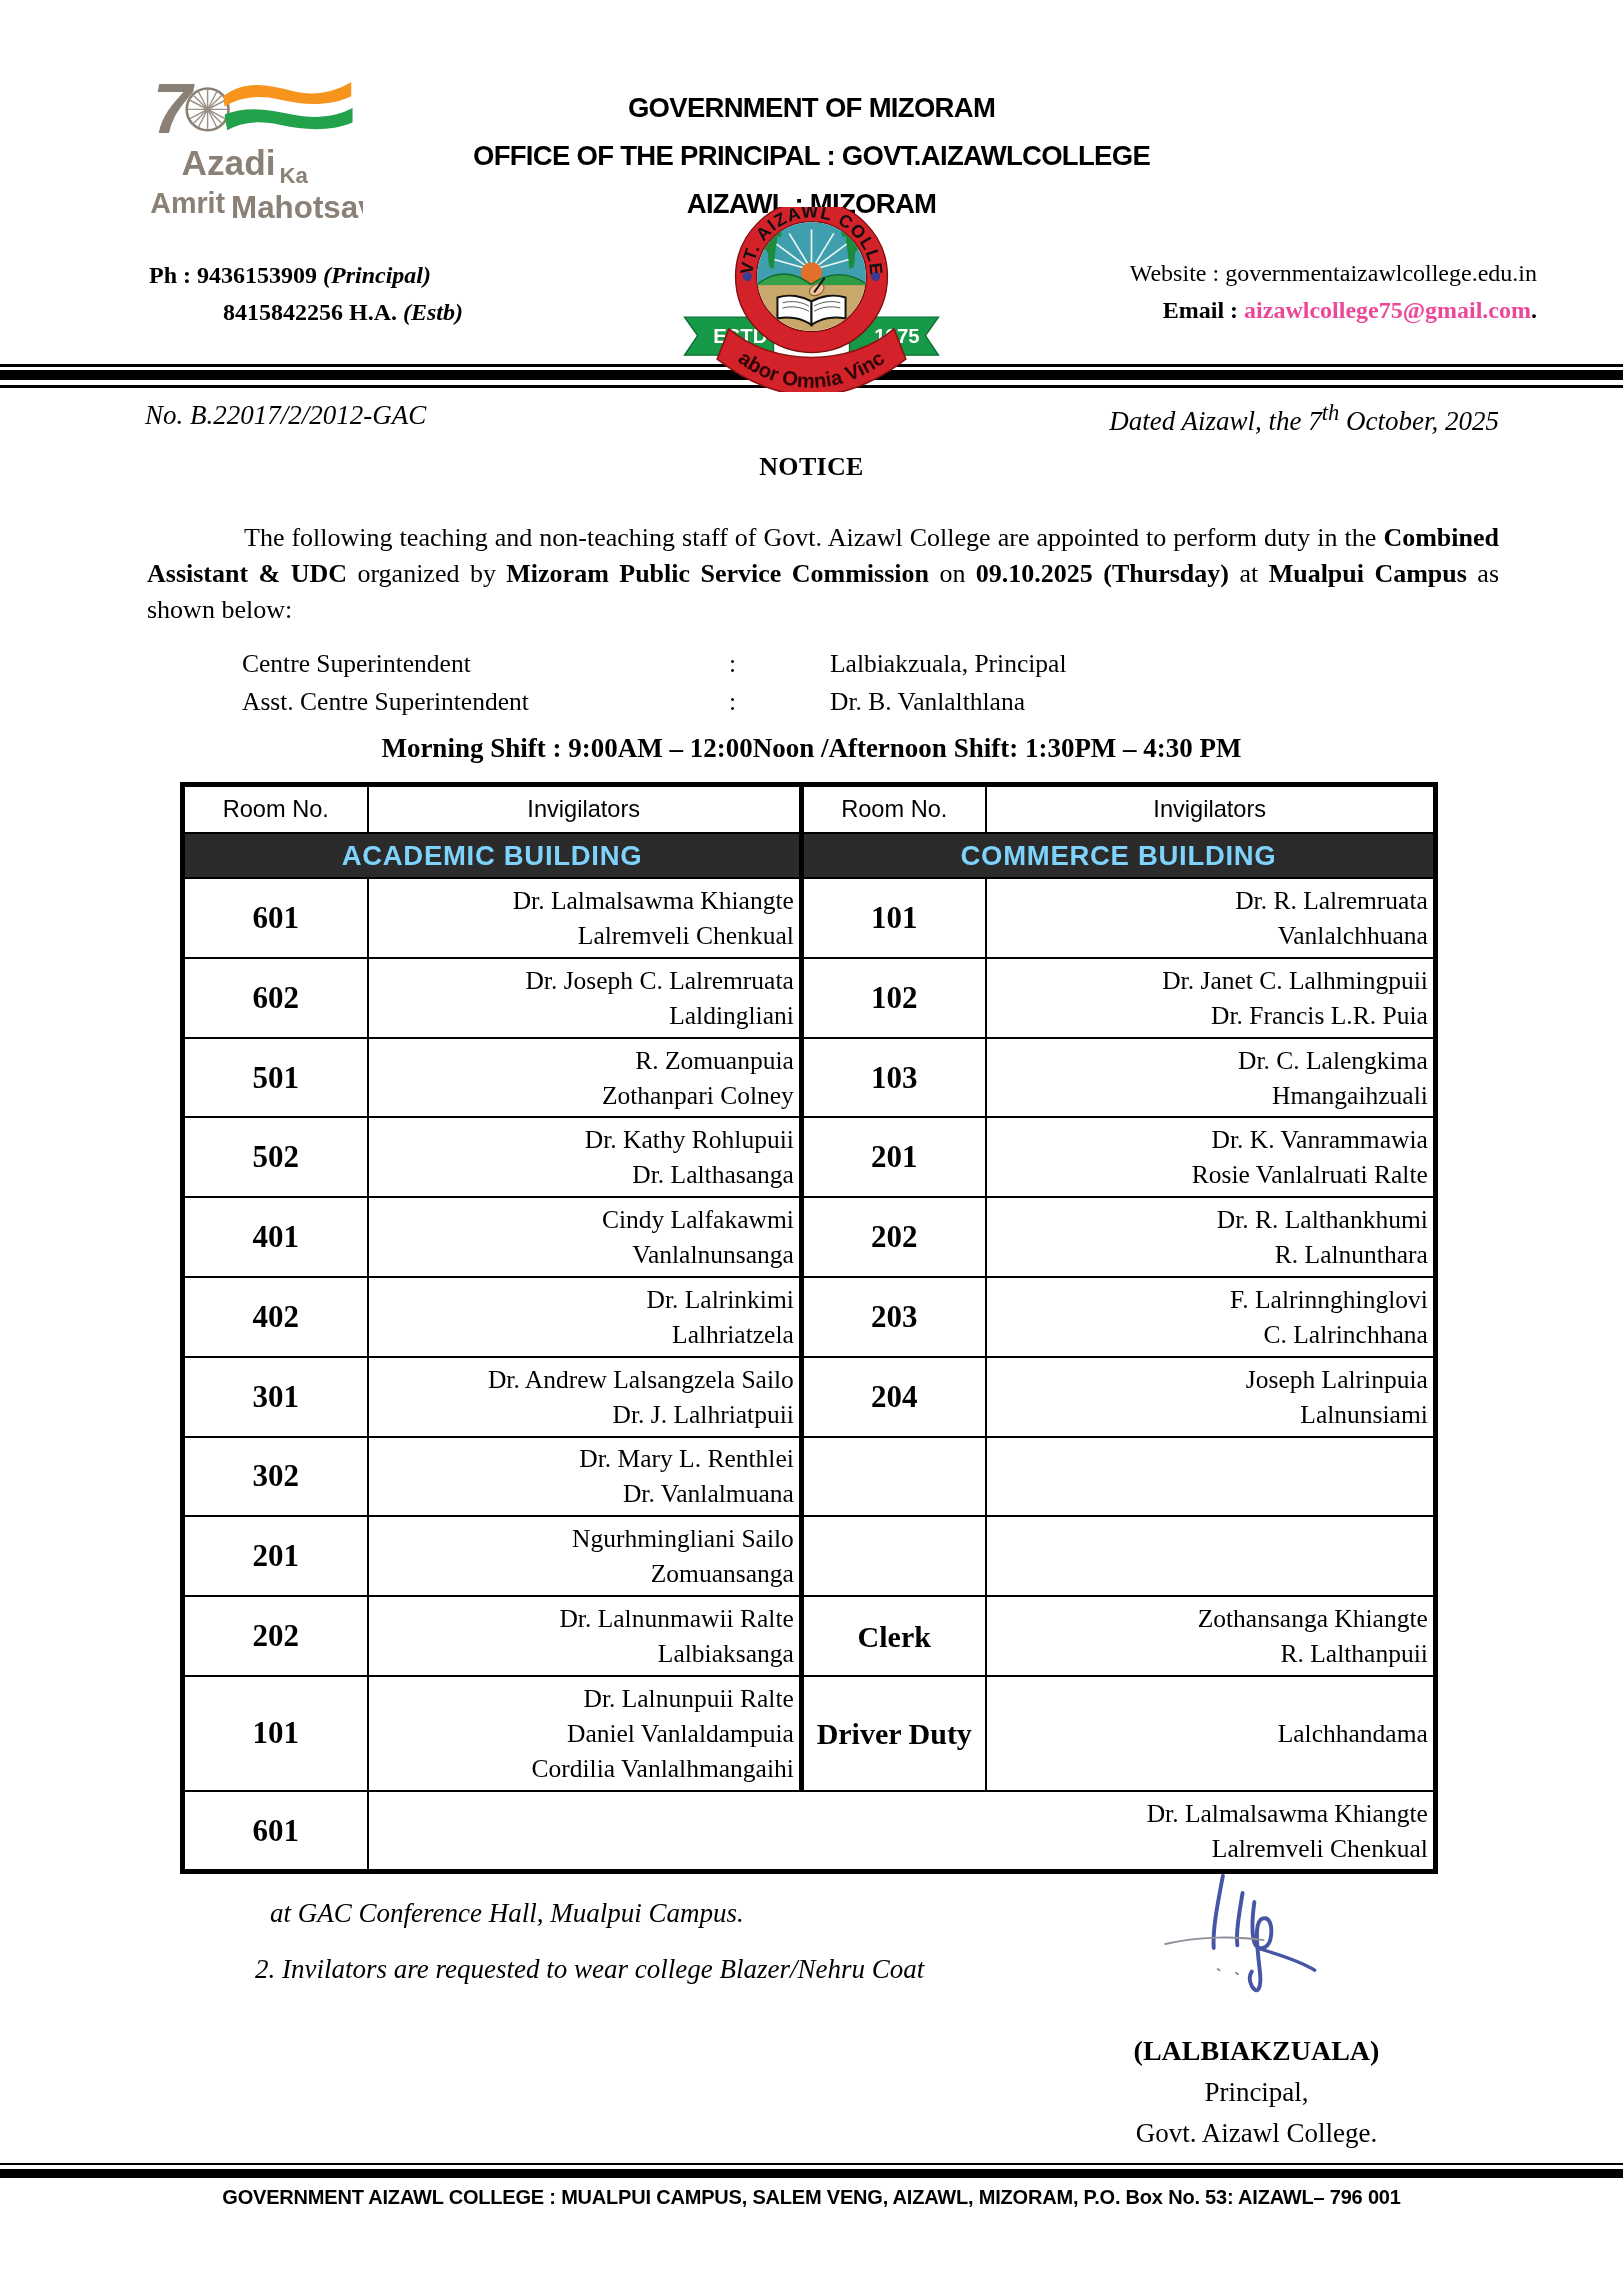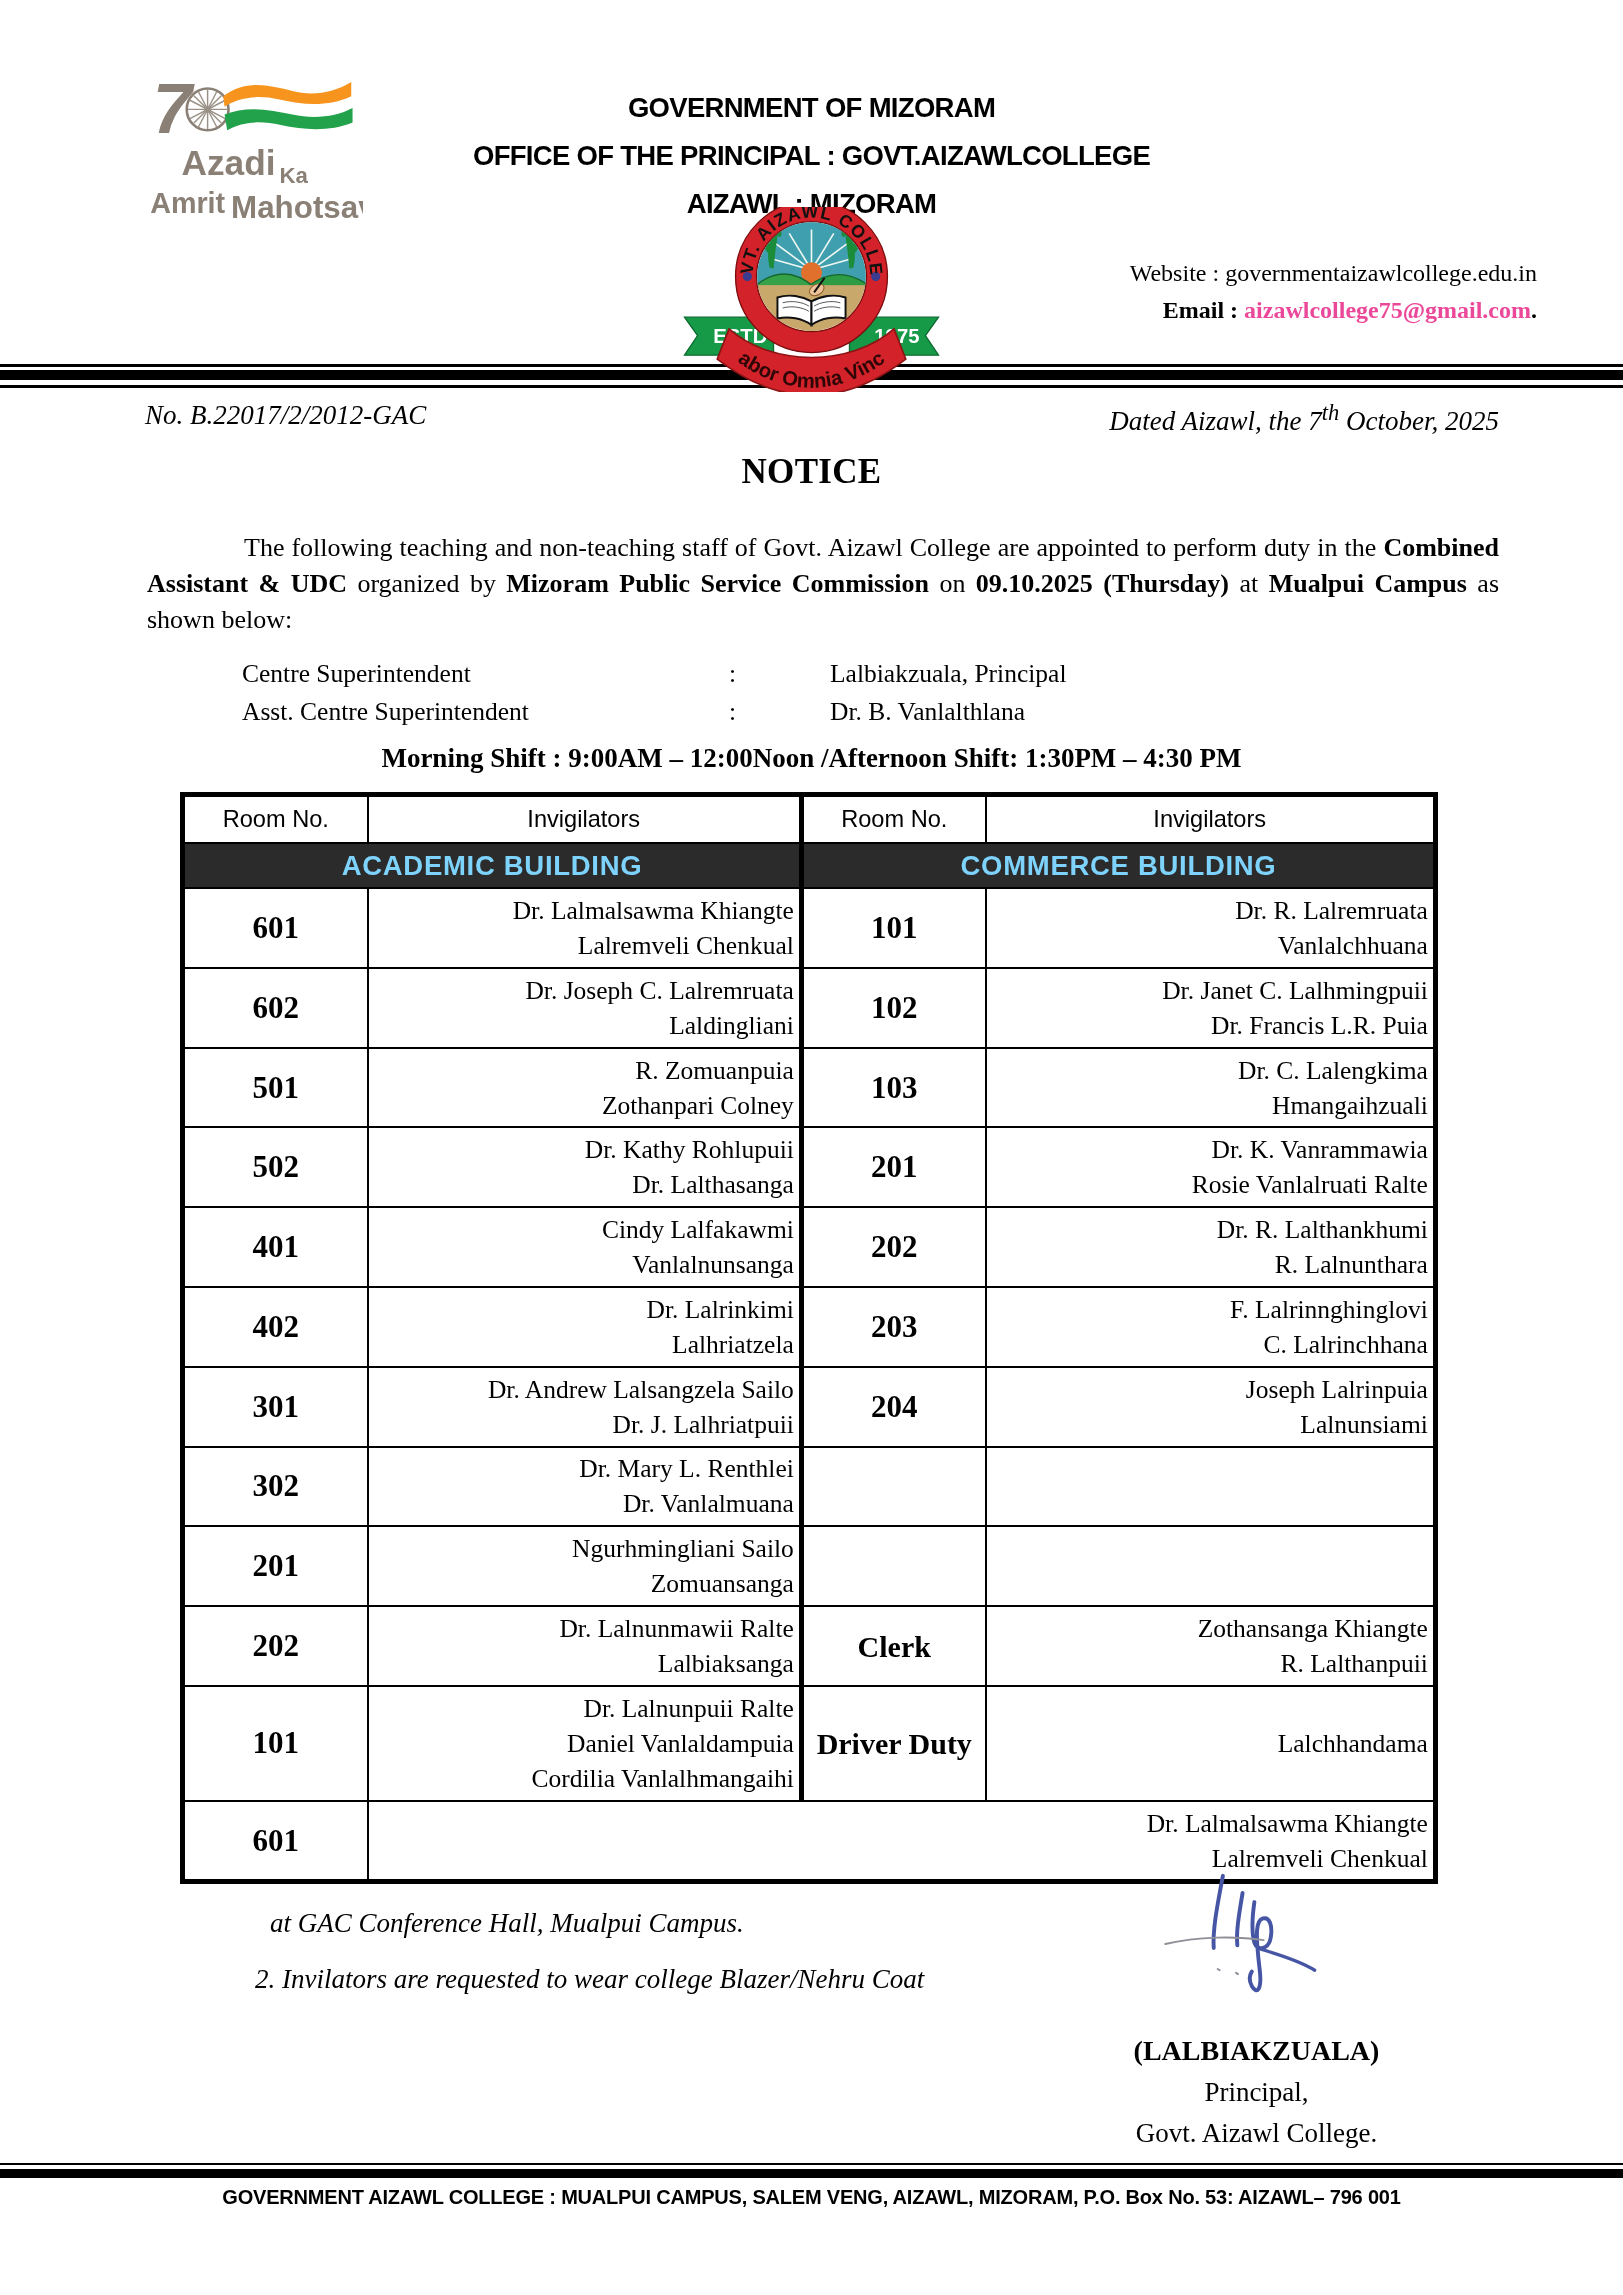--- a/index.html
+++ b/index.html
@@ -181,6 +181,10 @@
     </svg>
   </div>
 
+  <div class="contact-left">
+    <div><span>Ph  :  </span><span>9436153909 </span><span class="it">(Principal)</span></div>
+    <div class="num2"><span>8415842256 H.A. </span><span class="it">(Estb)</span></div>
+  </div>
 
   <div class="contact-right">
     <div><span>Website : </span><span>governmentaizawlcollege.edu.in</span></div>

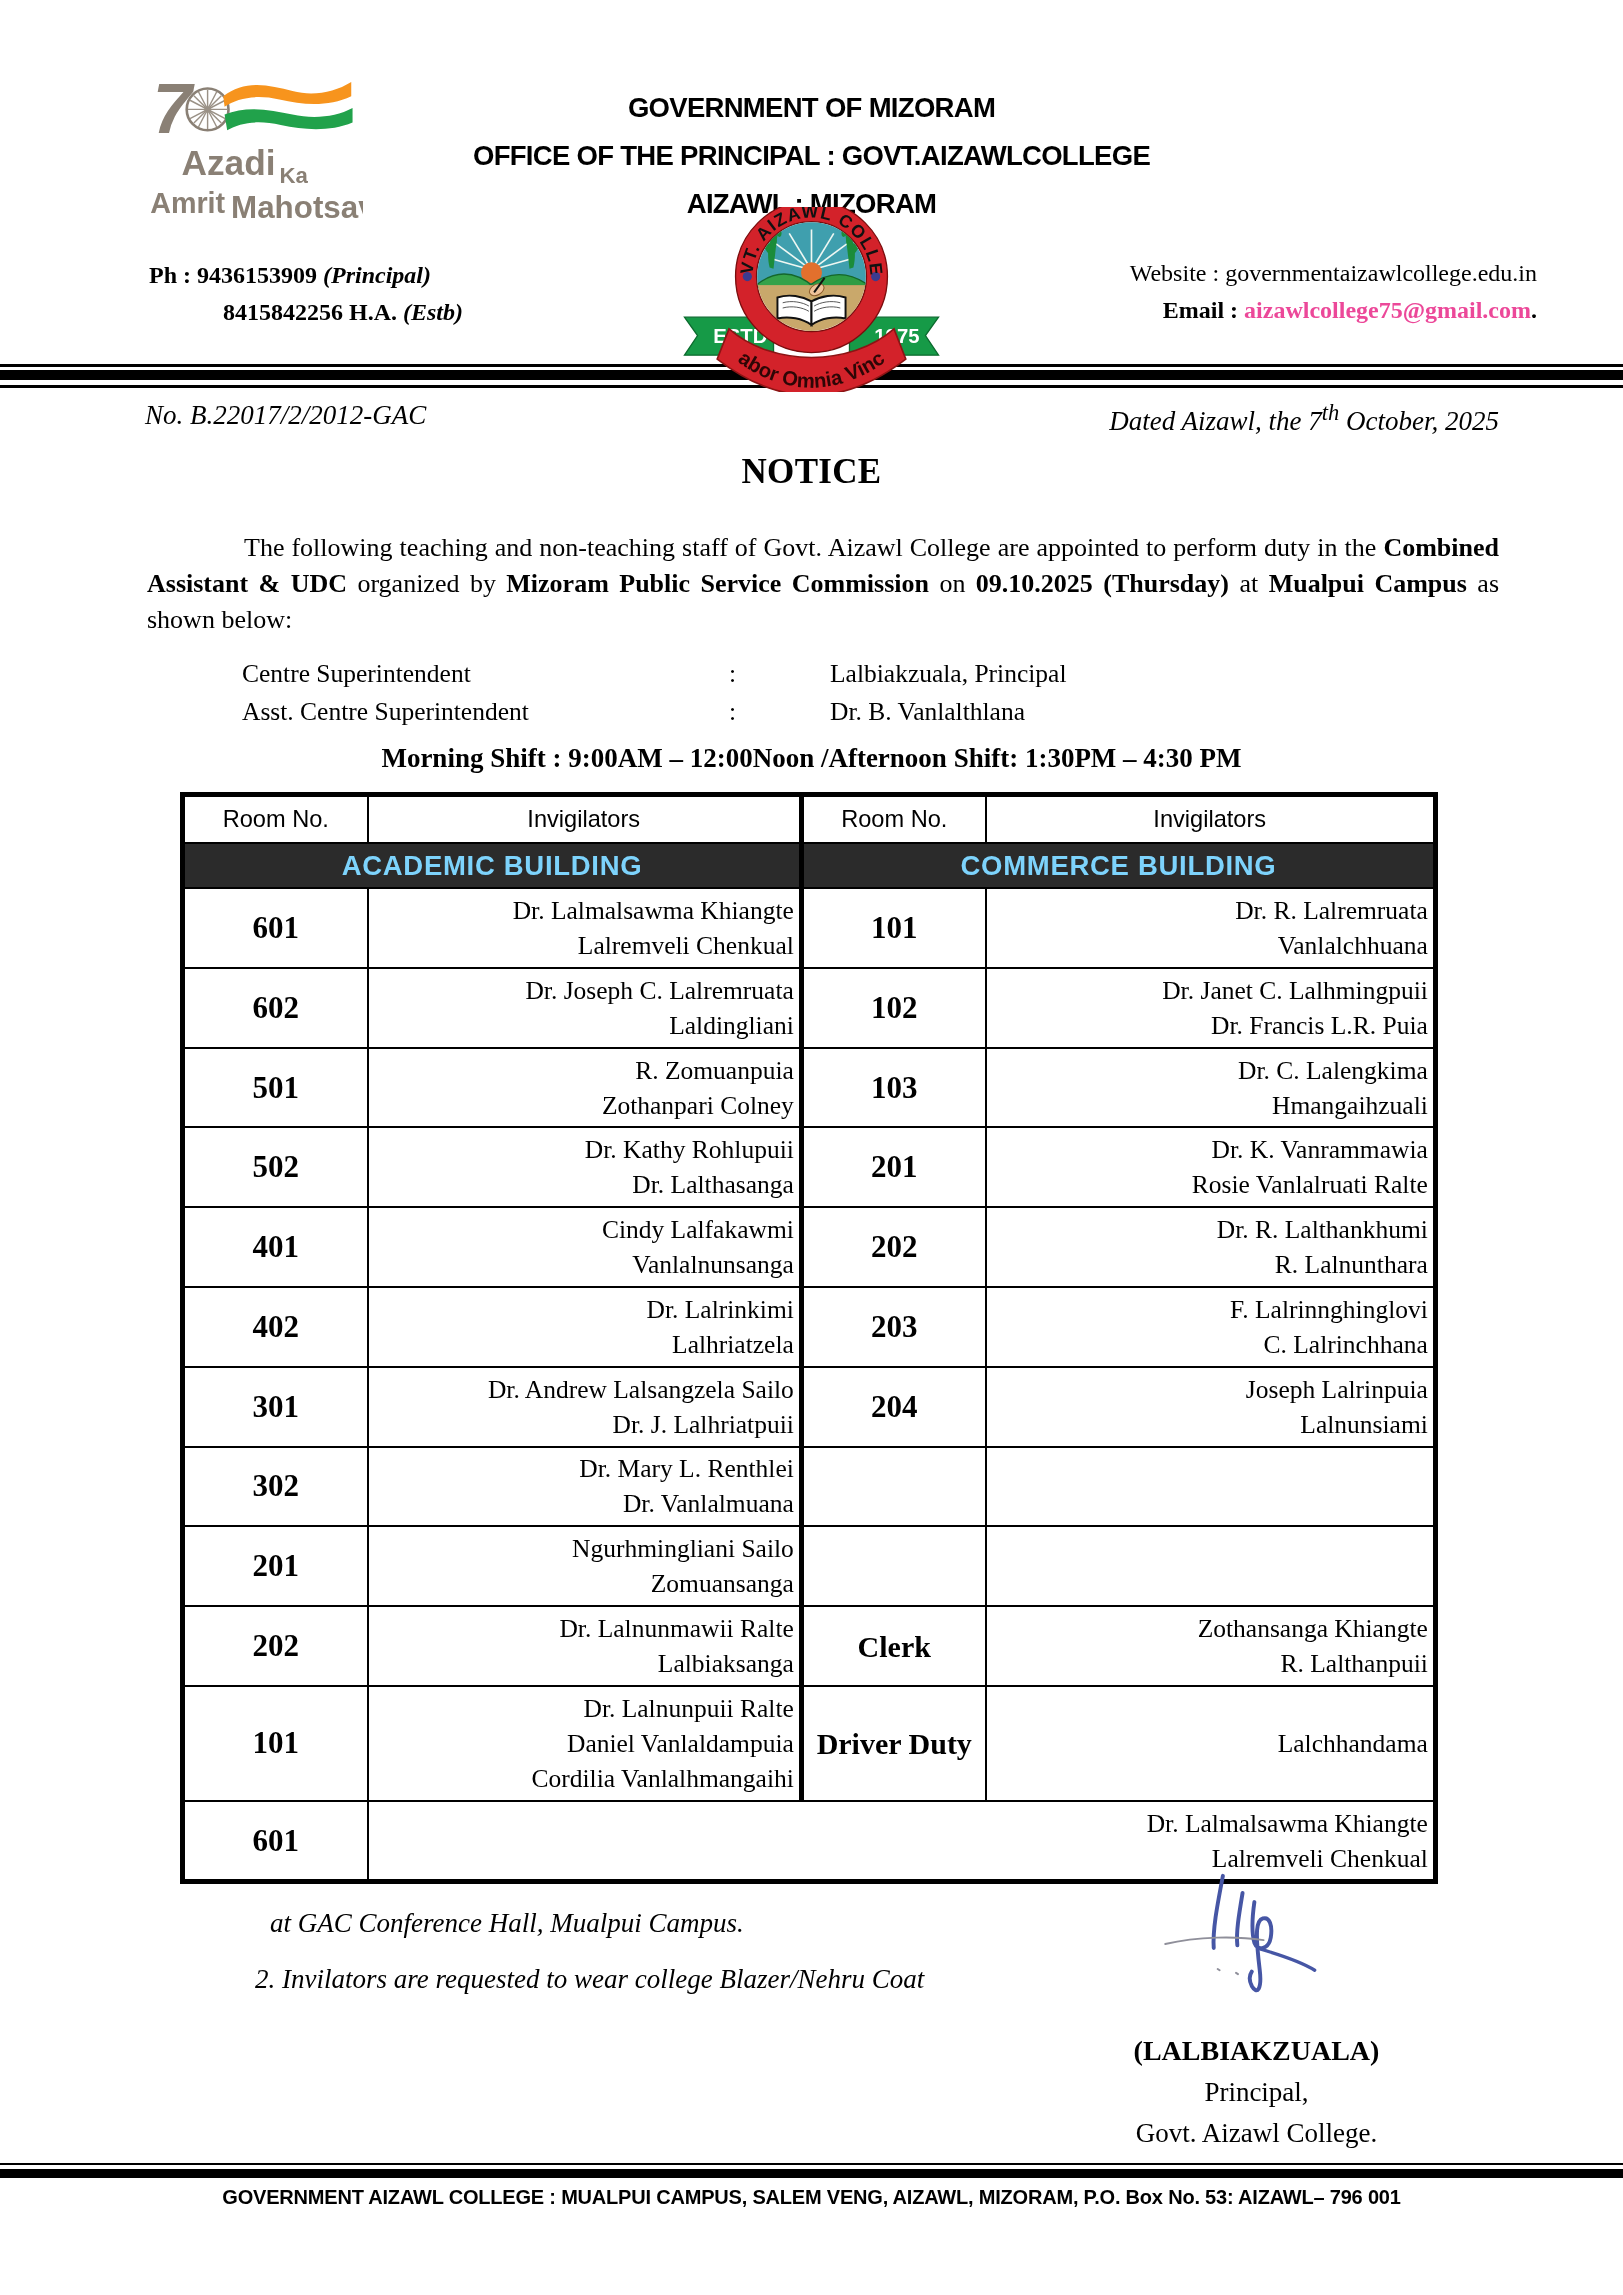--- a/index.html
+++ b/index.html
@@ -26,7 +26,7 @@
   .ref-date{position:absolute;right:124px;font-style:italic;font-size:27px;}
   
   .flow{position:absolute;left:0;top:452px;width:100%;}
-  .notice-title{text-align:center;font-weight:bold;font-size:35px;letter-spacing:0.3px;}
+  .notice-title{text-align:center;font-weight:bold;font-size:26px;letter-spacing:0.3px;}
   .body-par{margin:38px 124px 0 147px;font-size:26px;line-height:36px;text-align:justify;text-indent:97px;}
   .body-par b{font-weight:bold;}
   .officials{margin:17px 0 0 242px;font-size:25.5px;line-height:38px;}

